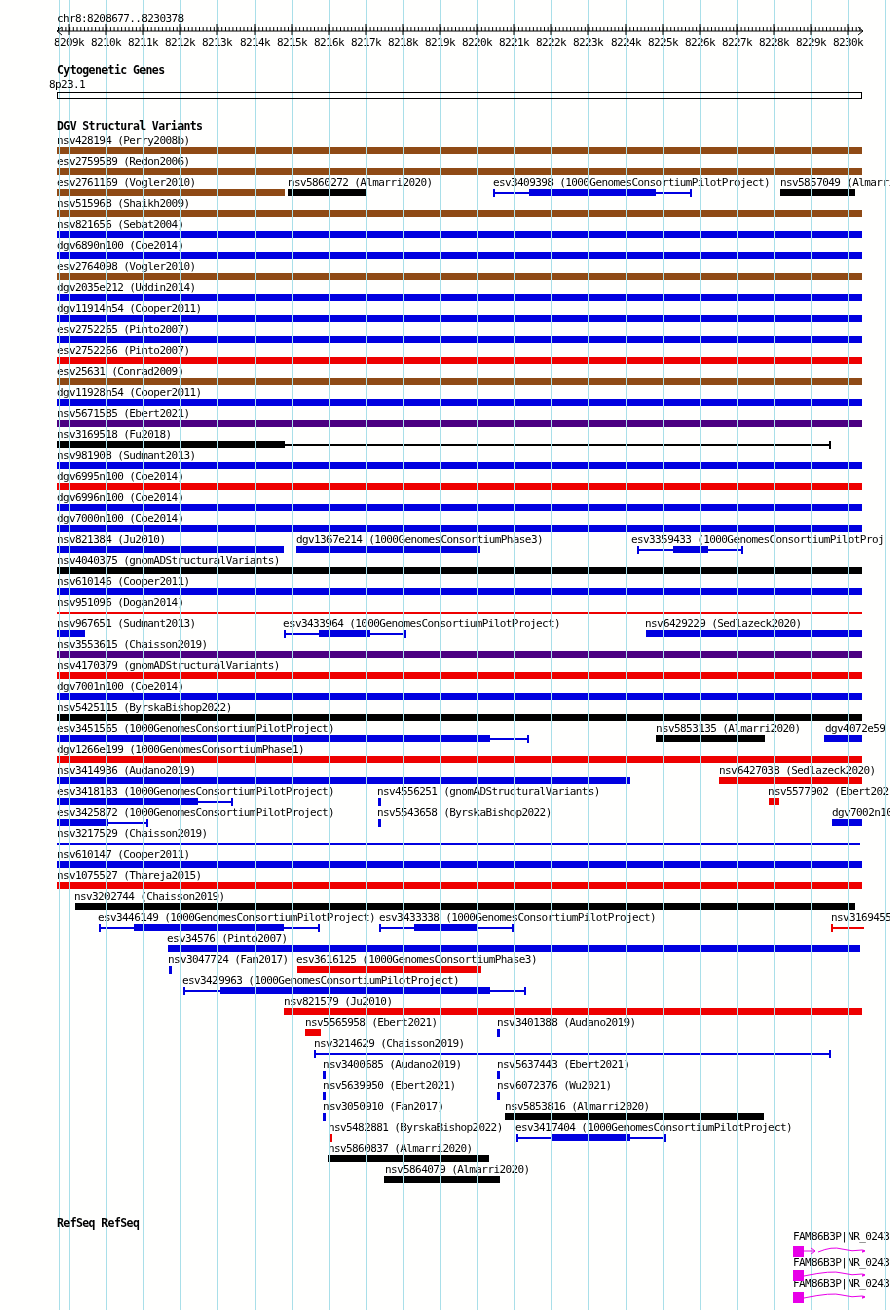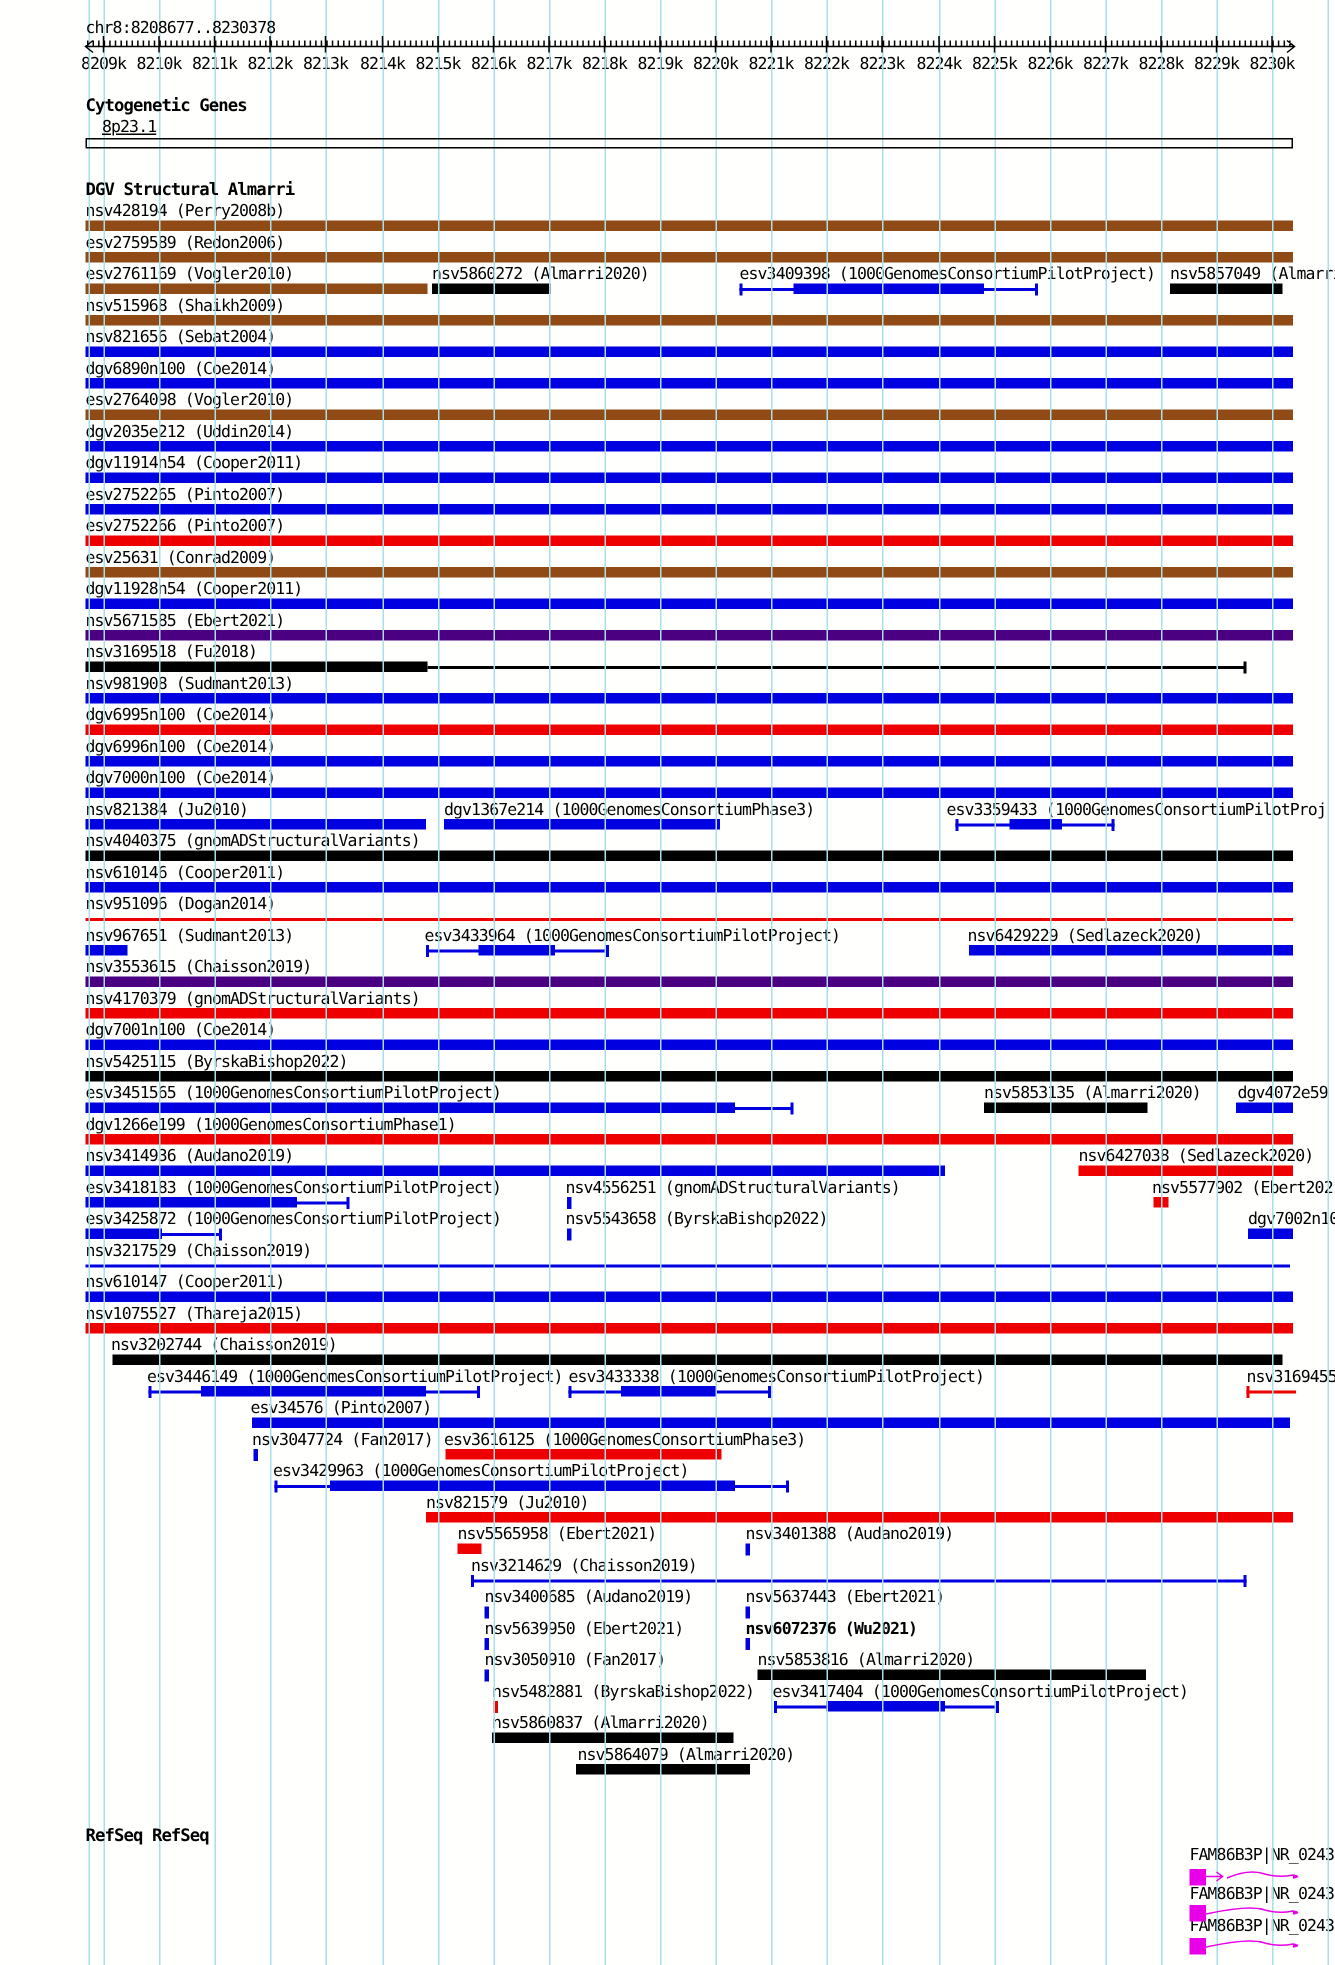--- a/index.html
+++ b/index.html
@@ -248,7 +248,7 @@
   <div class="txt" style="left:57px;top:12px;">chr8:8208677..8230378</div>
 
   <div class="txt hdr" style="left:57px;top:64px;">Cytogenetic Genes</div>
-  <div class="txt" style="left:68px;top:78px;text-decoration:underline;">8p23.1</div>
+  <div class="txt" style="left:49px;top:78px;">8p23.1</div>
   <div class="bandbox" style="left:57px;top:92px;width:803px;height:5px;"></div>
 
   <div class="txt hdr" style="left:57px;top:120px;">DGV Structural Almarri</div>

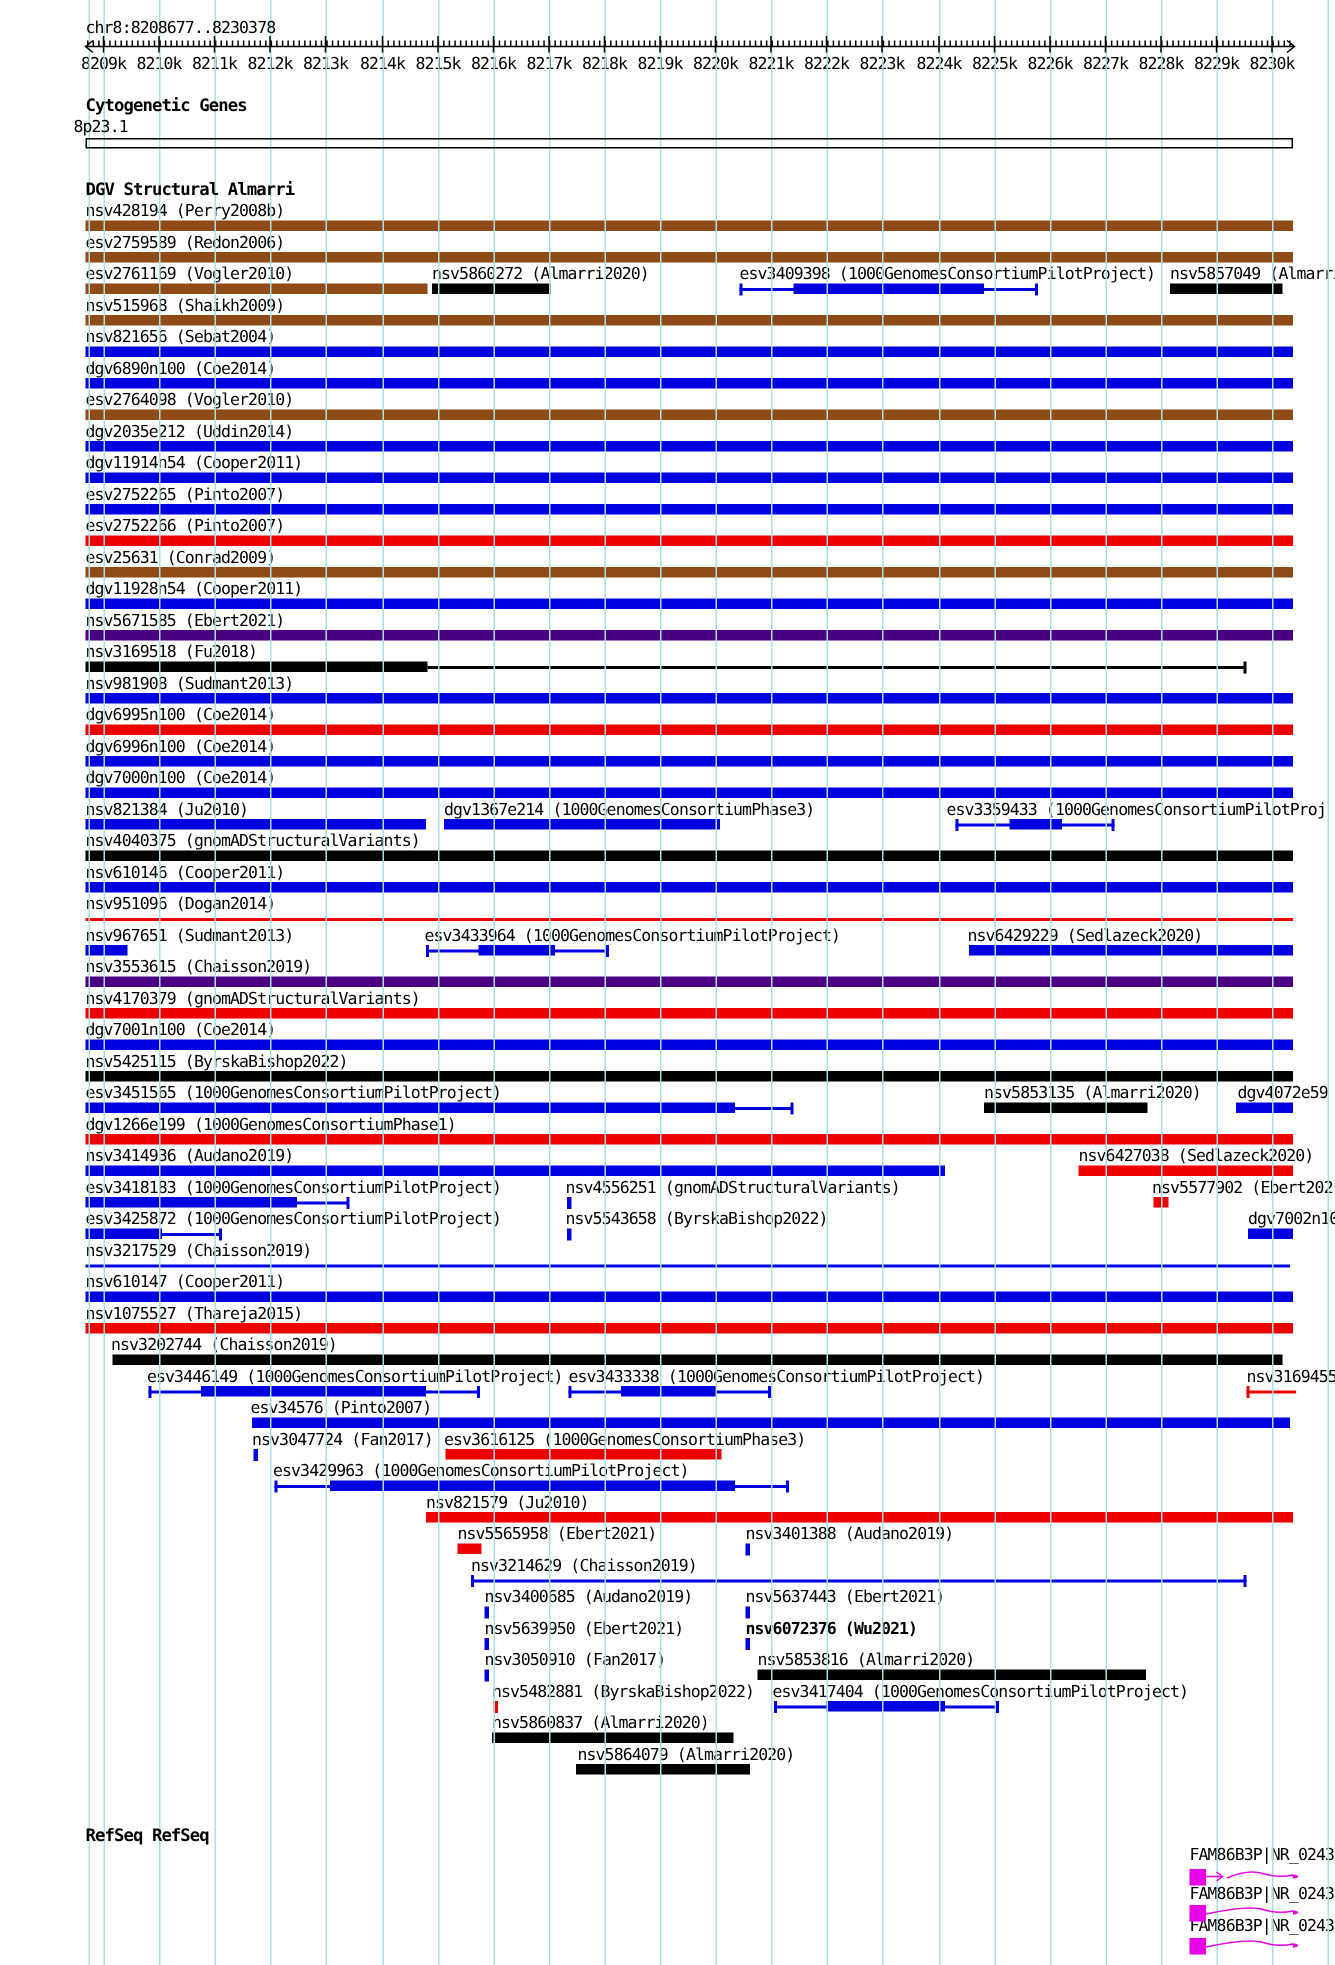--- a/index.html
+++ b/index.html
@@ -251,7 +251,7 @@
   <div class="txt" style="left:49px;top:78px;">8p23.1</div>
   <div class="bandbox" style="left:57px;top:92px;width:803px;height:5px;"></div>
 
-  <div class="txt hdr" style="left:57px;top:120px;">DGV Structural Almarri</div>
+  <div class="txt hdr" style="left:57px;top:120px;">DGV Structural Variants</div>
 
   <div class="txt hdr" style="left:57px;top:1217px;">RefSeq RefSeq</div>
 <svg width="890" height="18" style="left: 0px; top: 22px;">

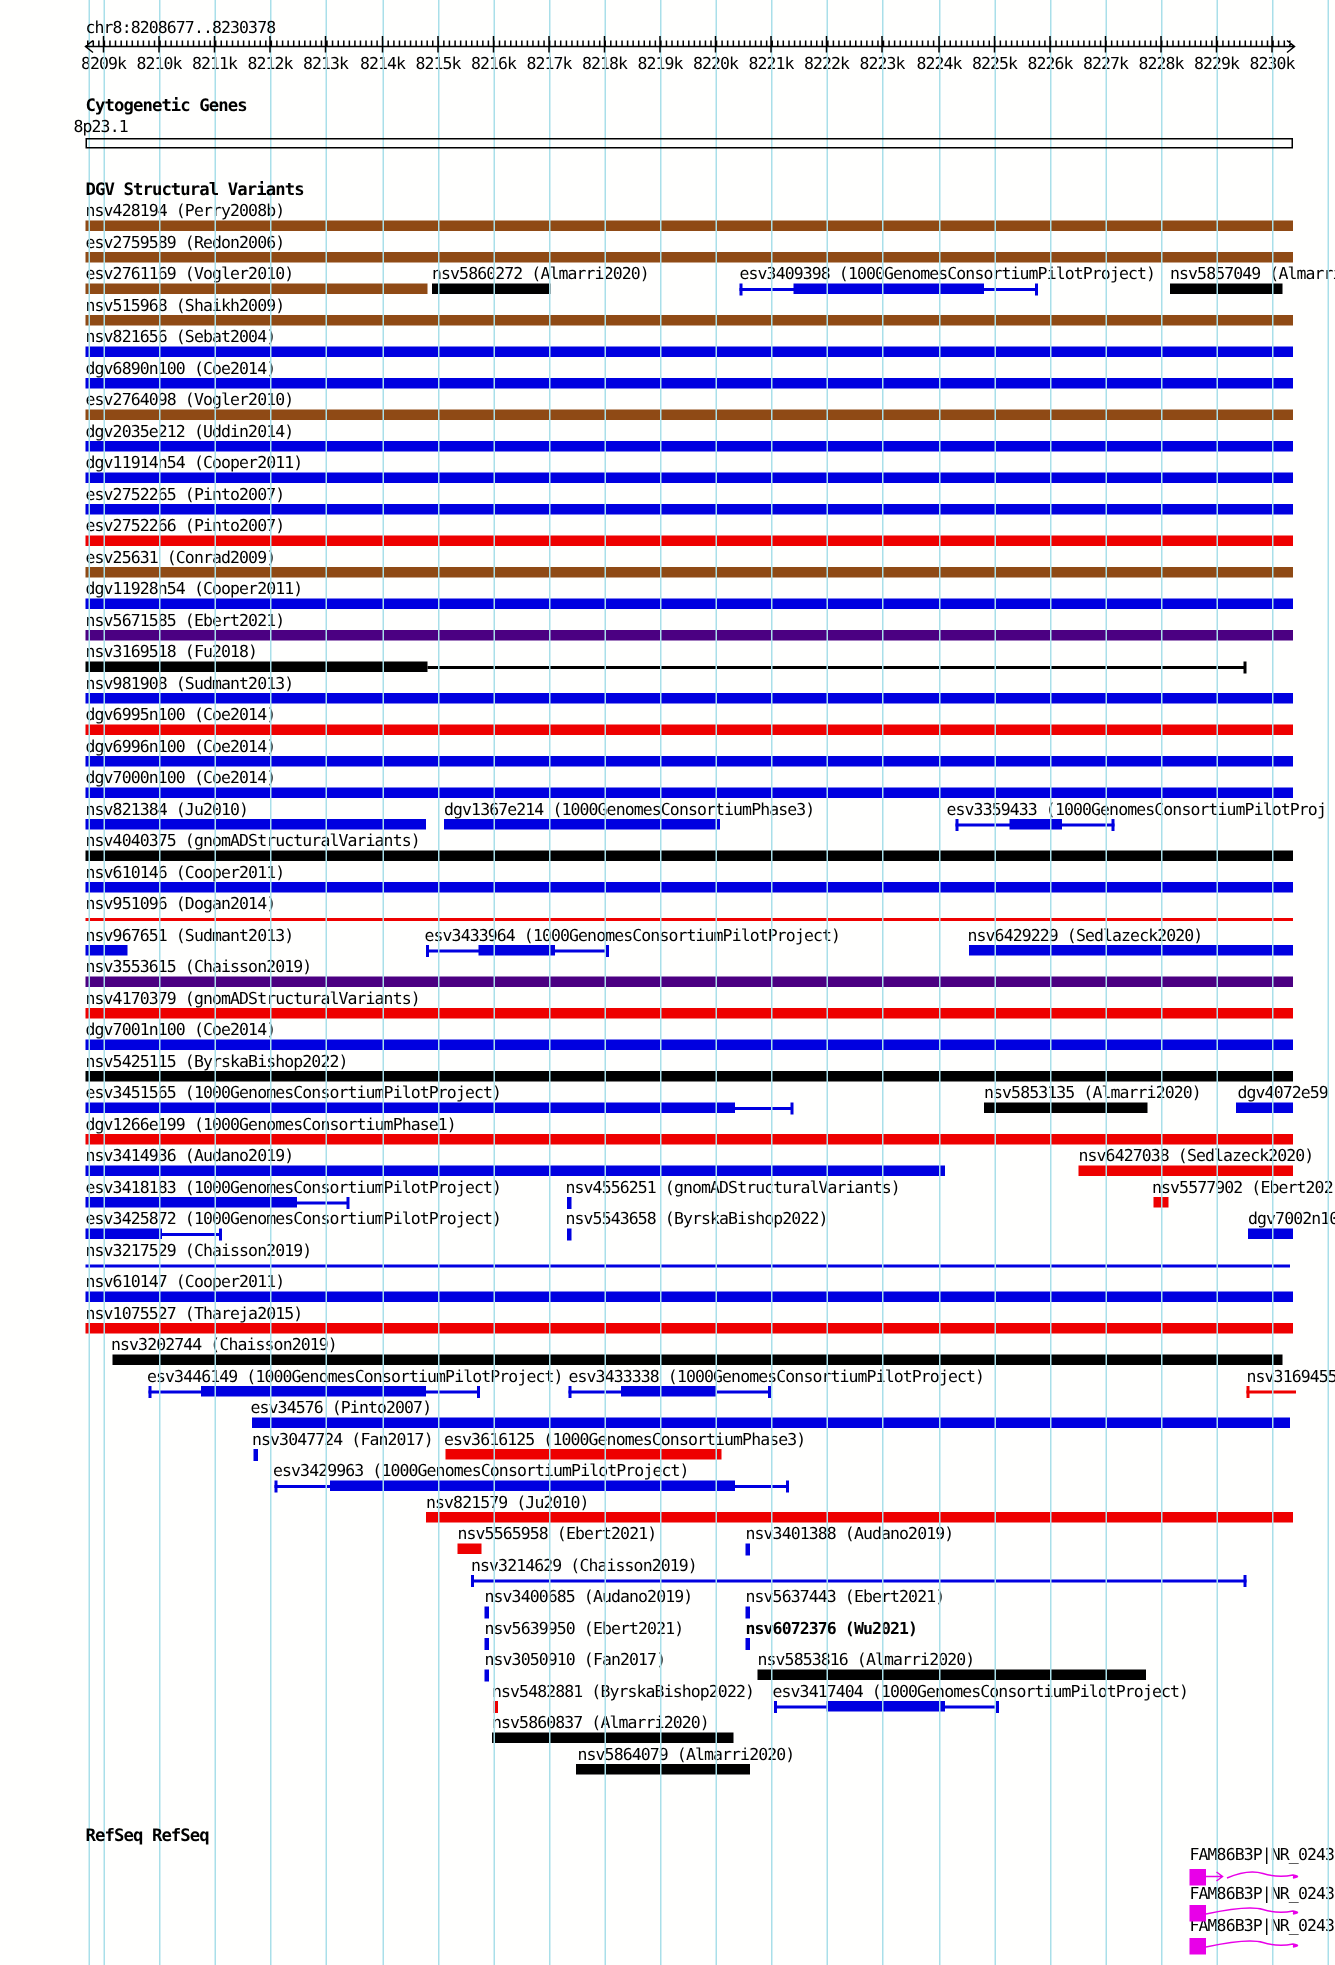--- a/index.html
+++ b/index.html
@@ -39,7 +39,7 @@
     <div class="tickmark" style="left: 323px; top: 1113px; background: rgb(0, 0, 224);"></div>
     <div class="txt" style="left: 323px; top: 1100px;">nsv3050910 (Fan2017)</div>
     <div class="tickmark" style="left: 497px; top: 1092px; background: rgb(0, 0, 224);"></div>
-    <div class="txt" style="left: 497px; top: 1079px; font-weight: bold;">nsv6072376 (Wu2021)</div>
+    <div class="txt" style="left: 497px; top: 1079px;">nsv6072376 (Wu2021)</div>
     <div class="tickmark" style="left: 323px; top: 1092px; background: rgb(0, 0, 224);"></div>
     <div class="txt" style="left: 323px; top: 1079px;">nsv5639950 (Ebert2021)</div>
     <div class="tickmark" style="left: 497px; top: 1071px; background: rgb(0, 0, 224);"></div>

